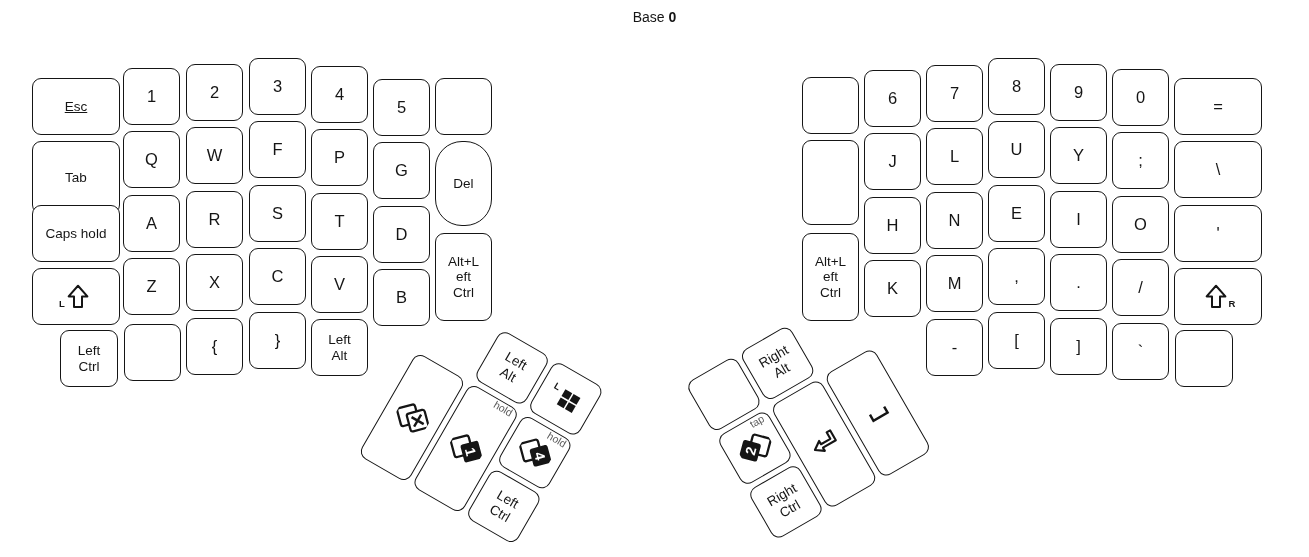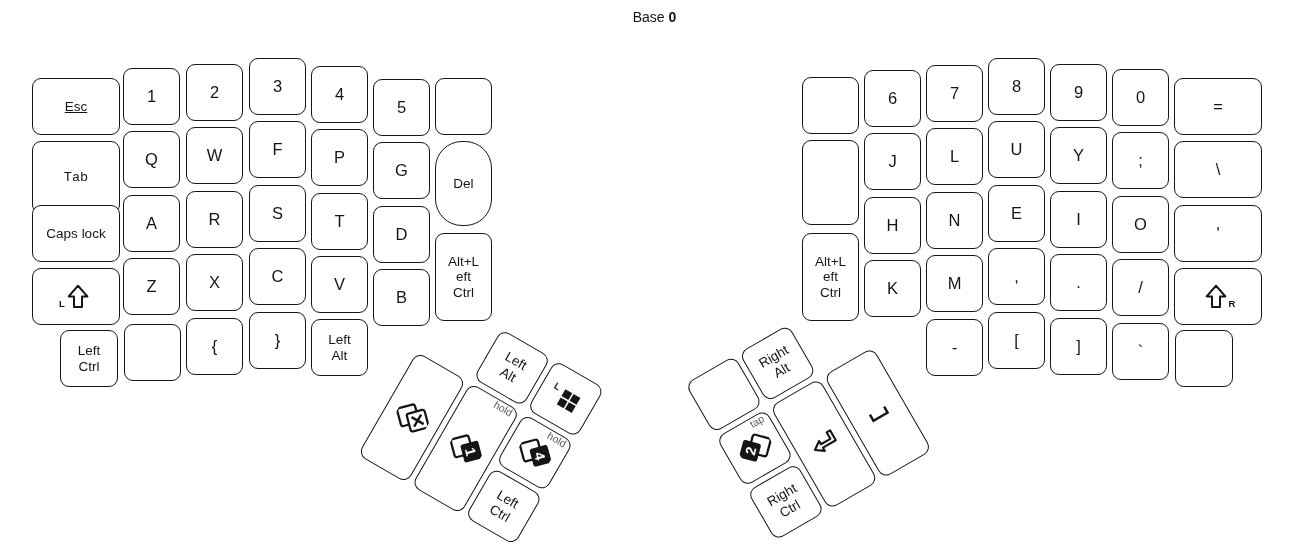--- a/index.html
+++ b/index.html
@@ -41,7 +41,7 @@
       <div class="key k1" style="left: 311px; top: 66px; width: 57px; height: 57px;"><span class="lbl">4</span></div>
       <div class="key k1" style="left: 373px; top: 79px; width: 57px; height: 57px;"><span class="lbl">5</span></div>
       <div class="key k1" style="left: 435px; top: 78px; width: 57px; height: 57px;"></div>
-      <div class="key k2" style="left: 32px; top: 141px; width: 88px; height: 73px; font-family: Liberation Mono, monospace;"><span class="lbl">Tab</span></div>
+      <div class="key k2" style="left: 32px; top: 141px; width: 88px; height: 73px;"><span class="lbl">Tab</span></div>
       <div class="key k1" style="left: 123px; top: 131px; width: 57px; height: 57px;"><span class="lbl">Q</span></div>
       <div class="key k1" style="left: 186px; top: 127px; width: 57px; height: 57px;"><span class="lbl">W</span></div>
       <div class="key k1" style="left: 249px; top: 121px; width: 57px; height: 57px;"><span class="lbl">F</span></div>

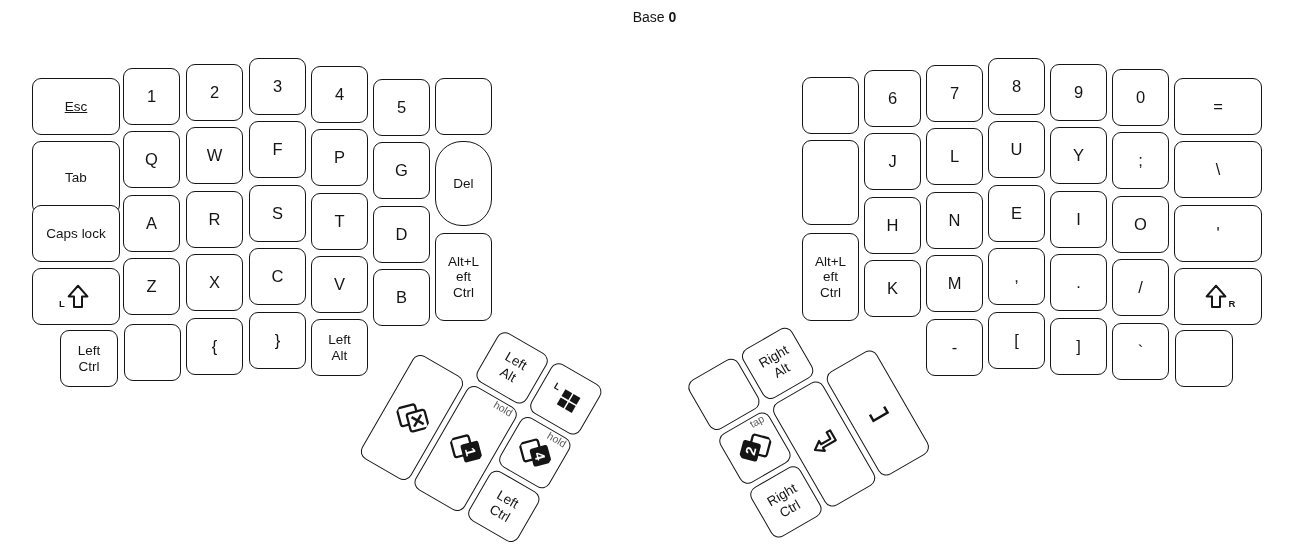--- a/index.html
+++ b/index.html
@@ -48,7 +48,7 @@
       <div class="key k1" style="left: 311px; top: 129px; width: 57px; height: 57px;"><span class="lbl">P</span></div>
       <div class="key k1" style="left: 373px; top: 142px; width: 57px; height: 57px;"><span class="lbl">G</span></div>
       <div class="key k2" style="left: 435px; top: 141px; width: 57px; height: 85px; border-radius: 27px;"><span class="lbl">Del</span></div>
-      <div class="key k2" style="left: 32px; top: 205px; width: 88px; height: 57px;"><span class="lbl">Caps lock</span></div>
+      <div class="key k2" style="left: 32px; top: 205px; width: 88px; height: 57px;"><span class="lbl">Caps hold</span></div>
       <div class="key k1" style="left: 123px; top: 195px; width: 57px; height: 57px;"><span class="lbl">A</span></div>
       <div class="key k1" style="left: 186px; top: 191px; width: 57px; height: 57px;"><span class="lbl">R</span></div>
       <div class="key k1" style="left: 249px; top: 185px; width: 57px; height: 57px;"><span class="lbl">S</span></div>

